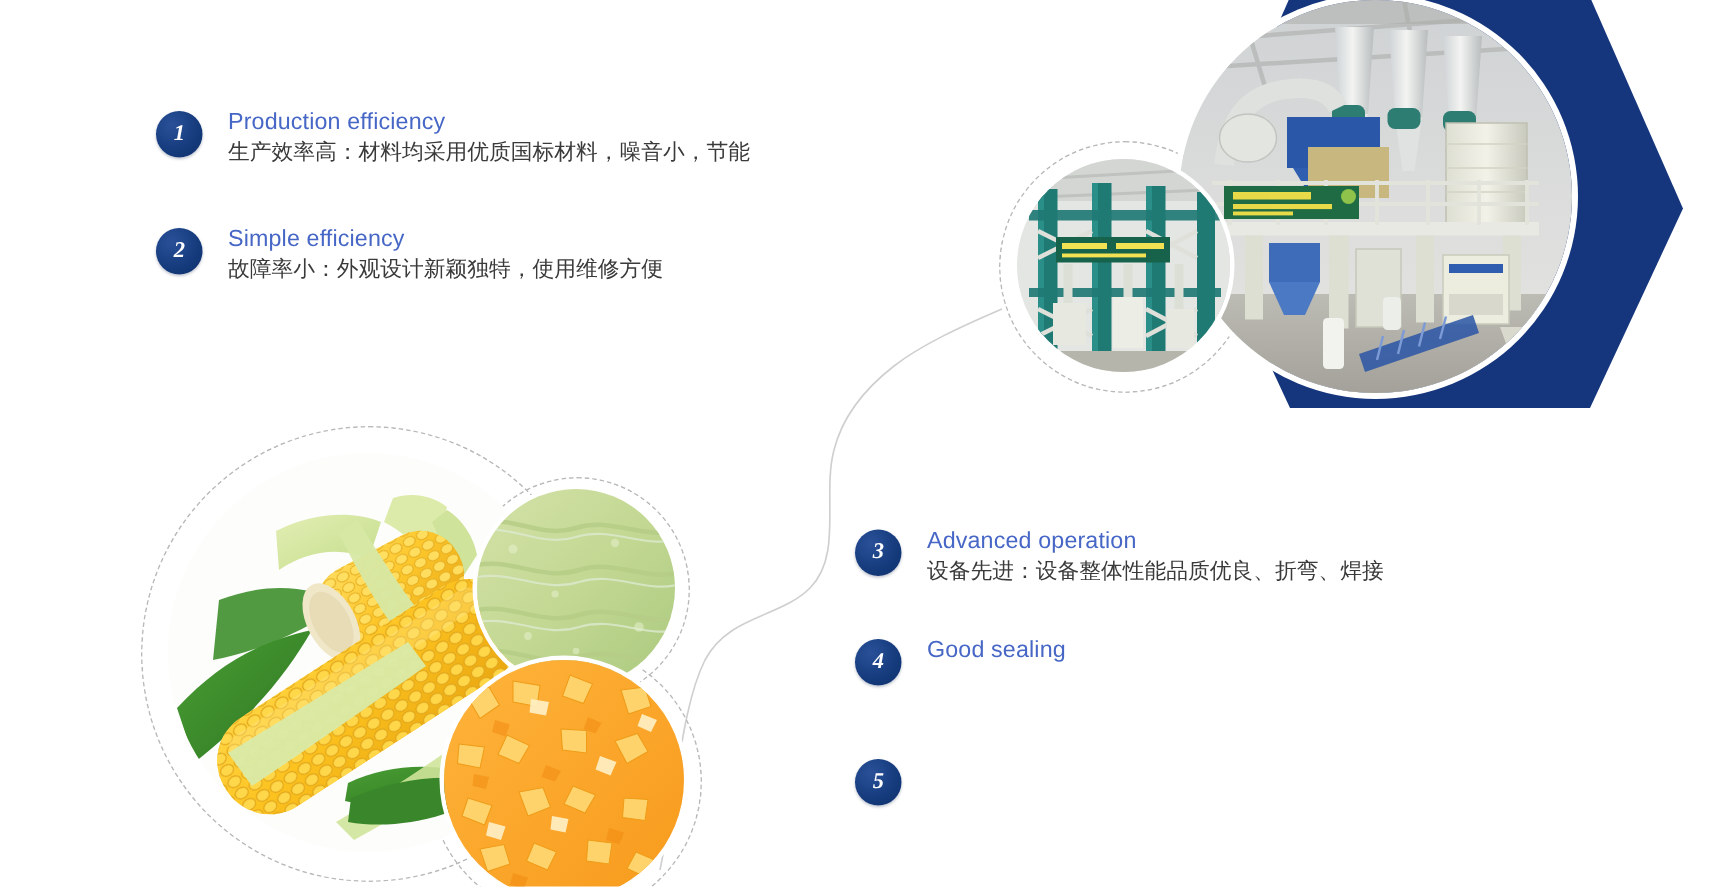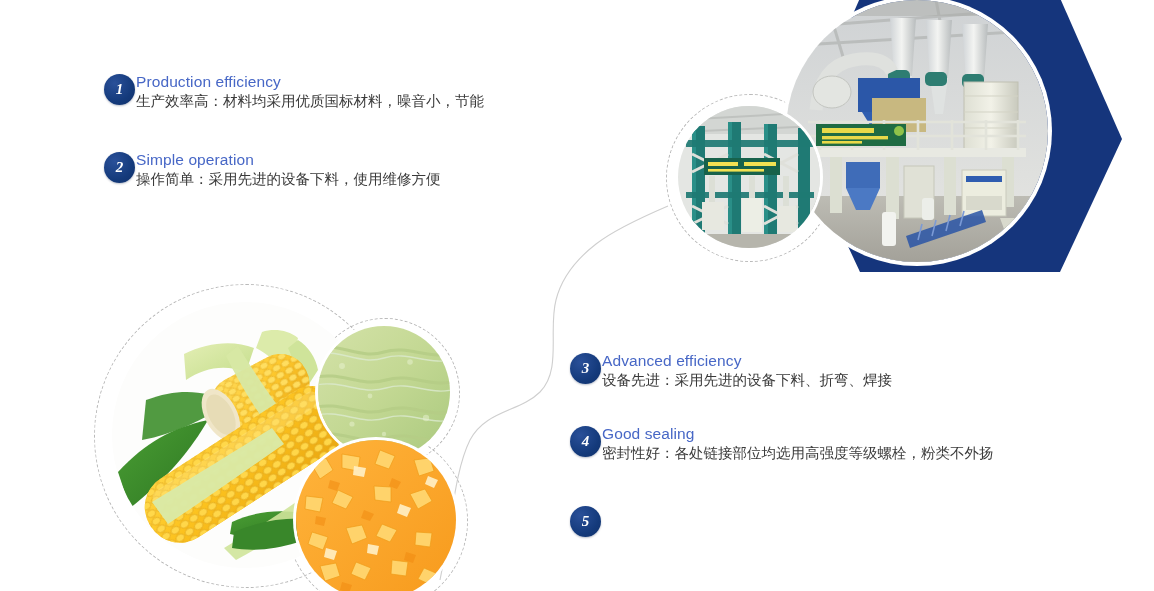--- a/index.html
+++ b/index.html
@@ -26,7 +26,7 @@
     box-shadow:0 1px 2px rgba(10,30,70,.28);
     letter-spacing:0;
   }
-  .ftext{margin-left:1px;margin-top:-2px;}
+  .ftext{margin-left:17px;margin-top:-2px;}
   .fhead{
     color:#4767c6;font-size:15.5px;line-height:19px;
     font-weight:400;letter-spacing:.1px;white-space:nowrap;

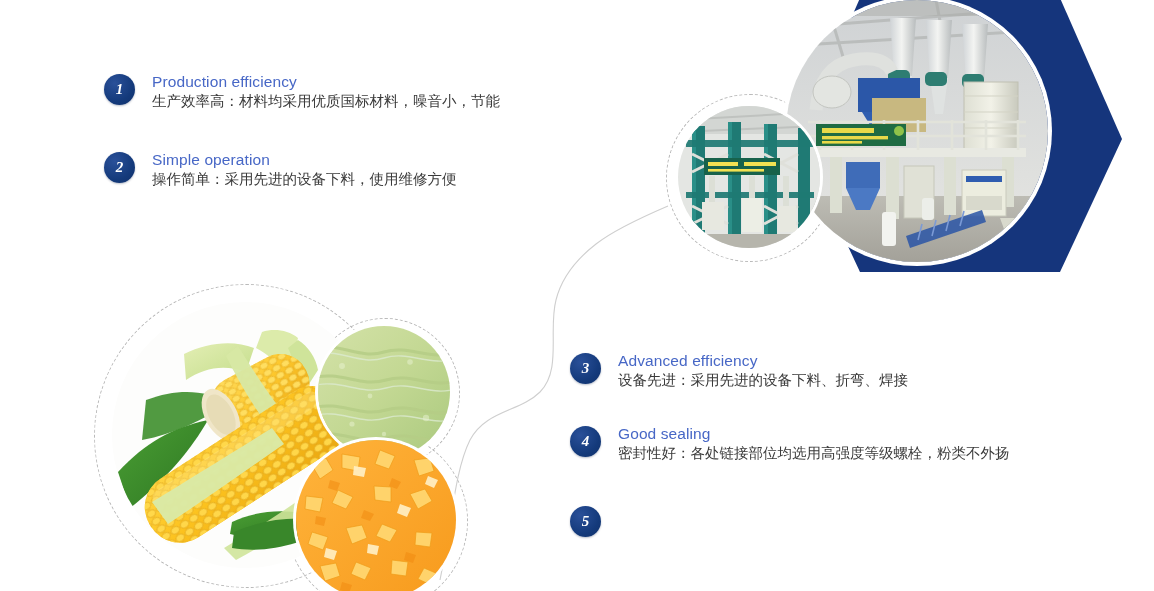--- a/index.html
+++ b/index.html
@@ -34,7 +34,7 @@
   .fdesc{
     color:#3a3a3a;font-size:14.5px;line-height:21px;
     white-space:nowrap;margin-top:1px;
-    font-family:Liberation Mono, monospace;
+    font-family:Liberation Sans, sans-serif;
   }
 
   

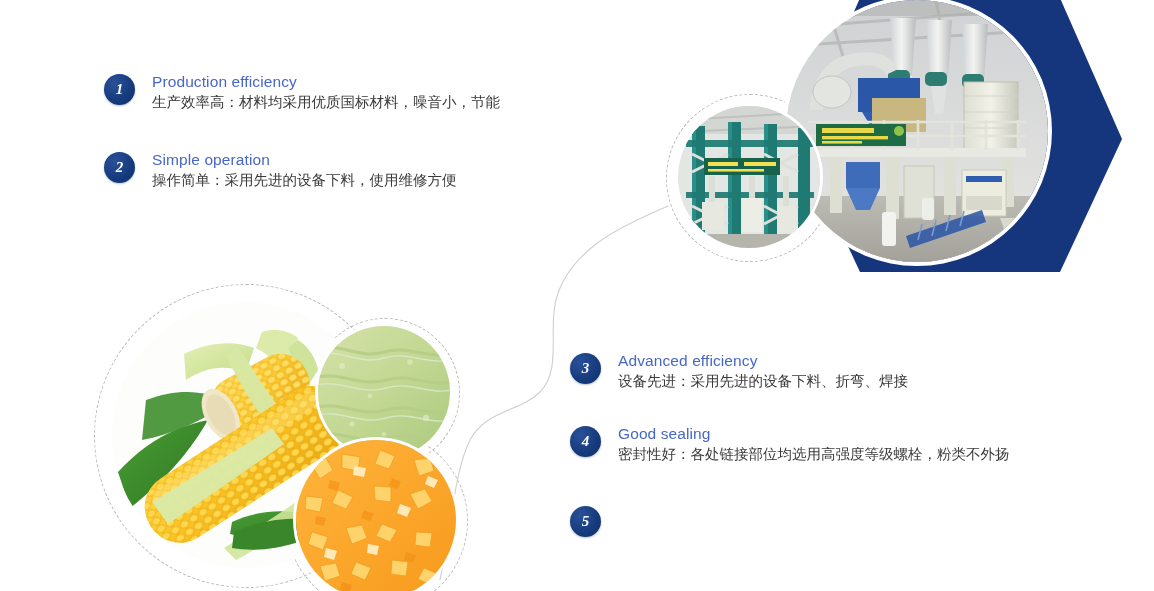--- a/index.html
+++ b/index.html
@@ -412,7 +412,7 @@
   <div class="feature" style="left:104px;top:152px;">
     <div class="badge">2</div>
     <div class="ftext">
-      <div class="fhead">Simple operation</div>
+      <div class="fhead">Simple efficiency</div>
       <div class="fdesc">操作简单：采用先进的设备下料，使用维修方便</div>
     </div>
   </div>

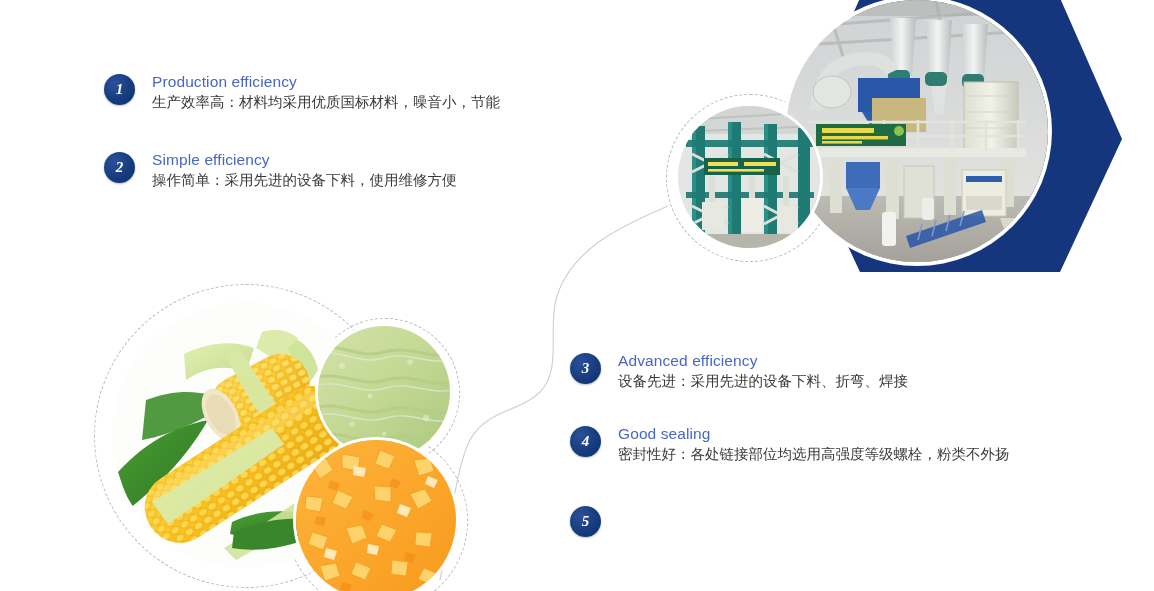--- a/index.html
+++ b/index.html
@@ -413,7 +413,7 @@
     <div class="badge">2</div>
     <div class="ftext">
       <div class="fhead">Simple efficiency</div>
-      <div class="fdesc">操作简单：采用先进的设备下料，使用维修方便</div>
+      <div class="fdesc">故障率小：外观设计新颖独特，使用维修方便</div>
     </div>
   </div>
 

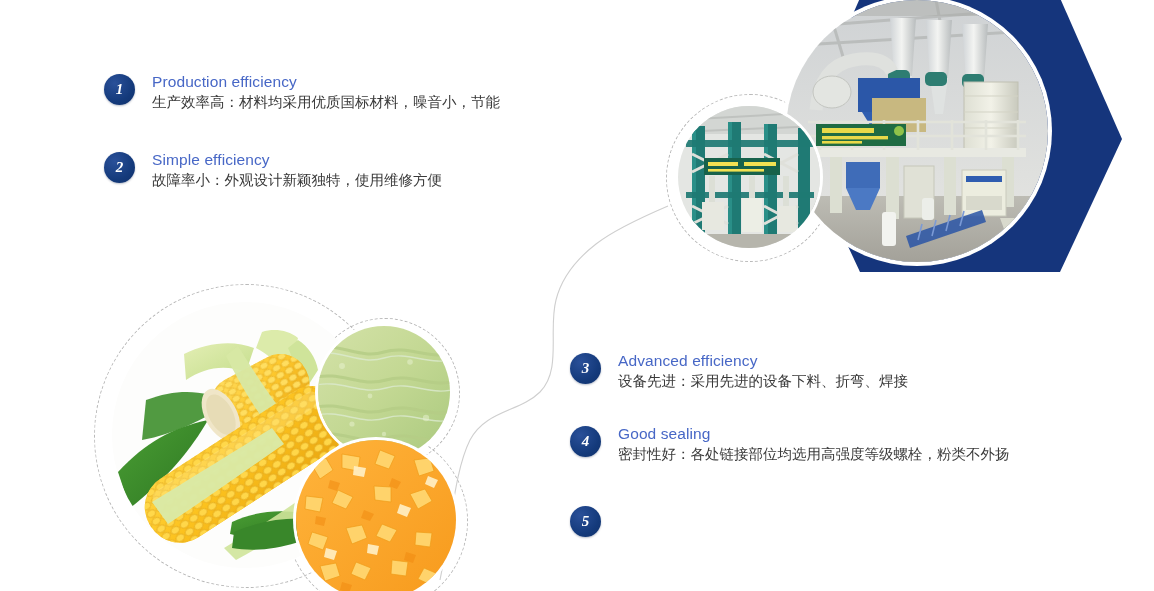--- a/index.html
+++ b/index.html
@@ -420,7 +420,7 @@
   <div class="feature" style="left:570px;top:353px;">
     <div class="badge">3</div>
     <div class="ftext">
-      <div class="fhead">Advanced efficiency</div>
+      <div class="fhead">Advanced operation</div>
       <div class="fdesc">设备先进：采用先进的设备下料、折弯、焊接</div>
     </div>
   </div>

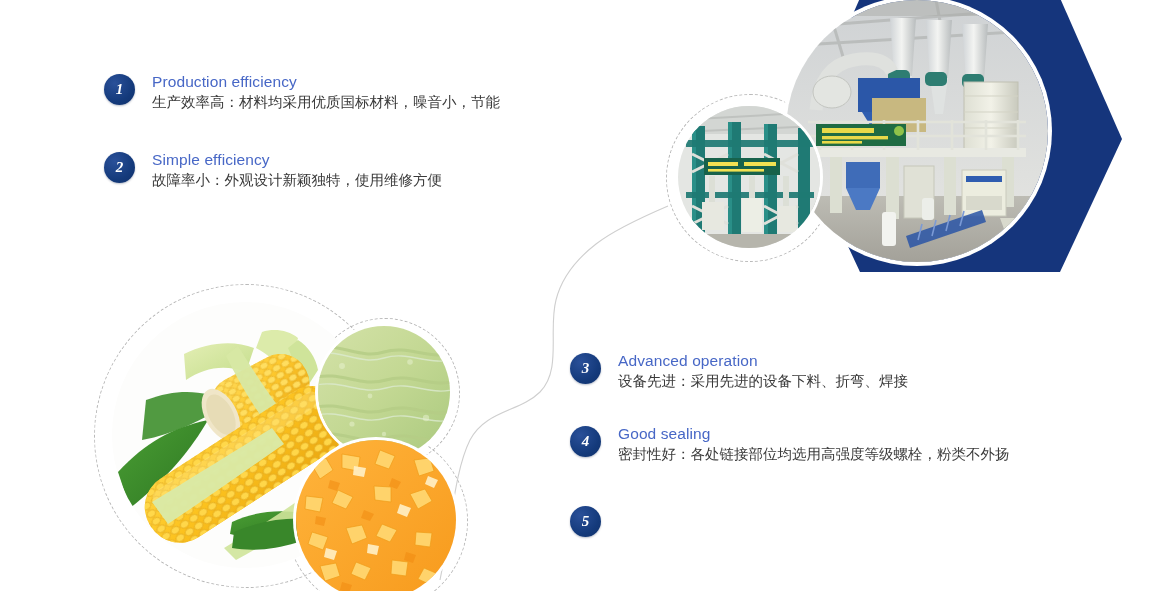--- a/index.html
+++ b/index.html
@@ -421,7 +421,7 @@
     <div class="badge">3</div>
     <div class="ftext">
       <div class="fhead">Advanced operation</div>
-      <div class="fdesc">设备先进：采用先进的设备下料、折弯、焊接</div>
+      <div class="fdesc">设备先进：设备整体性能品质优良、折弯、焊接</div>
     </div>
   </div>
 

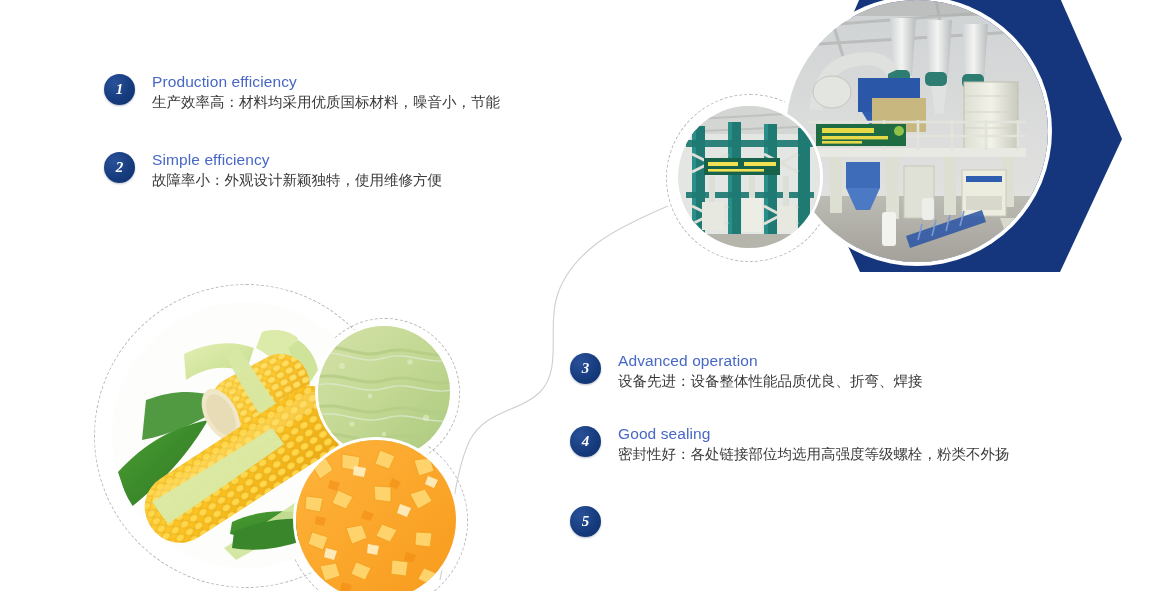--- a/index.html
+++ b/index.html
@@ -429,7 +429,6 @@
     <div class="badge">4</div>
     <div class="ftext">
       <div class="fhead">Good sealing</div>
-      <div class="fdesc">密封性好：各处链接部位均选用高强度等级螺栓，粉类不外扬</div>
     </div>
   </div>
 

